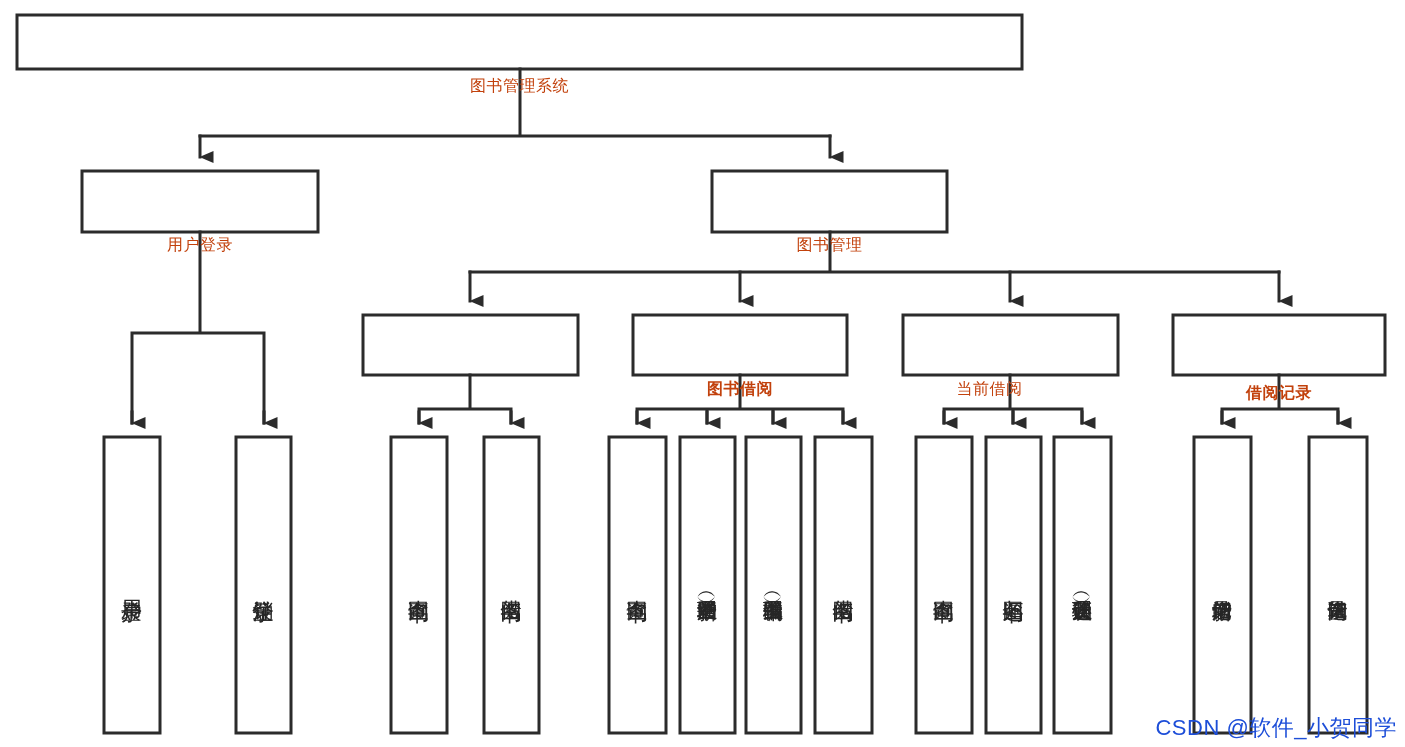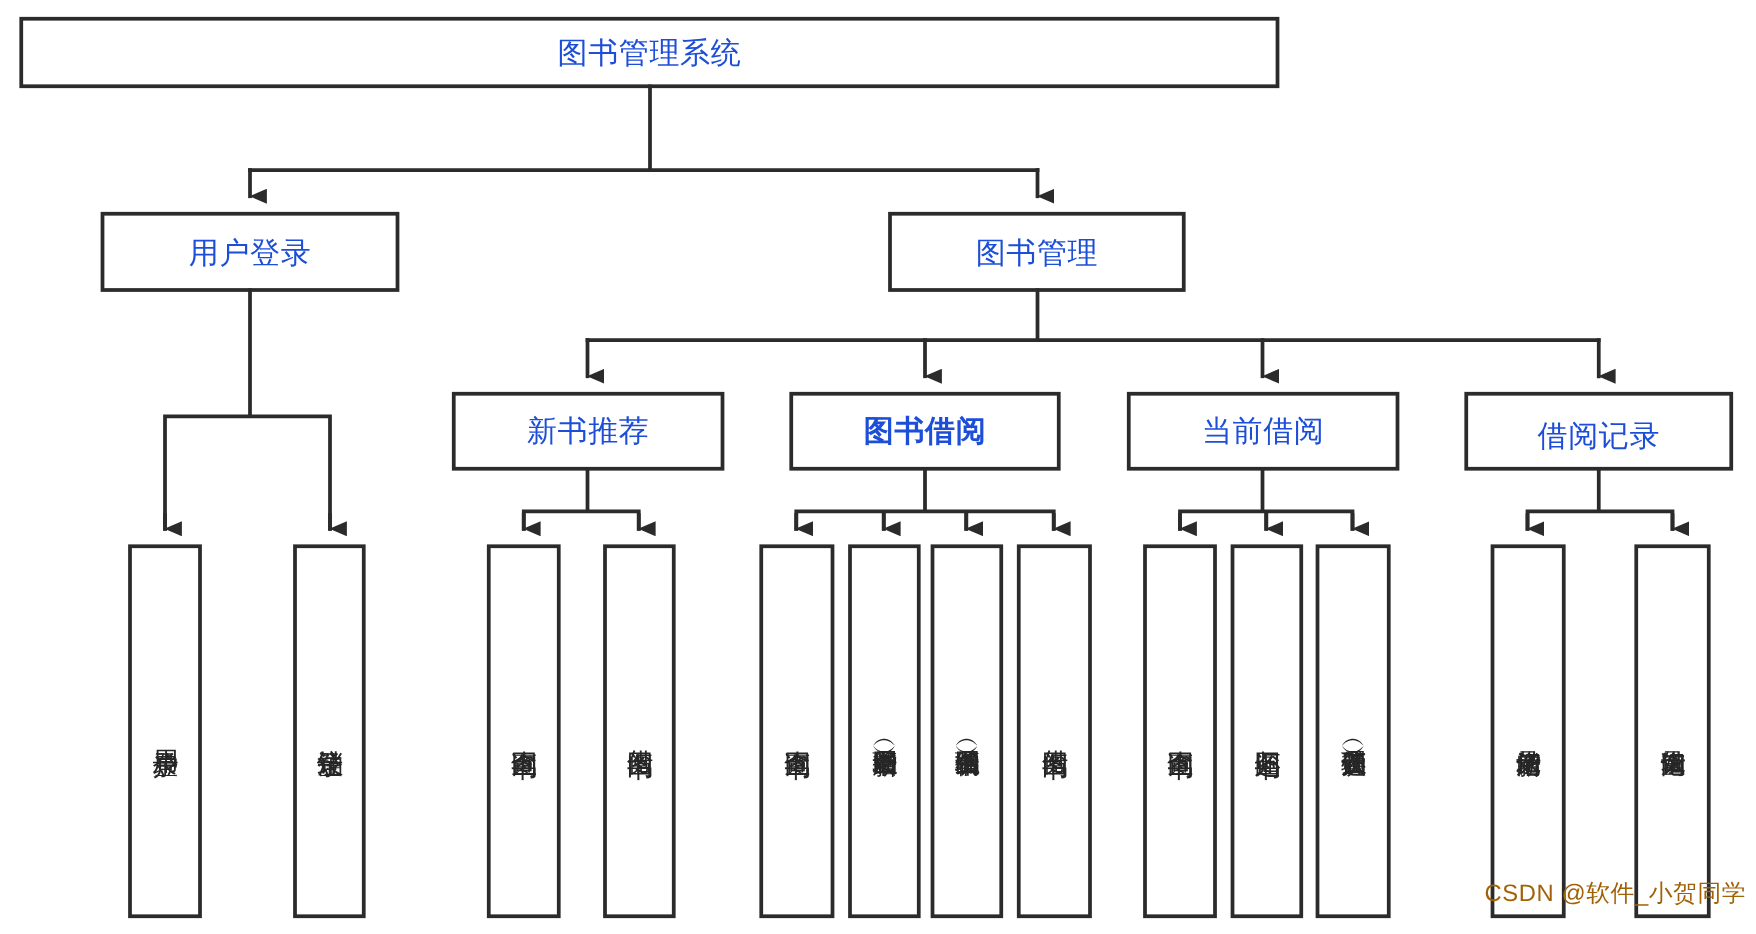--- a/index.html
+++ b/index.html
@@ -47,11 +47,12 @@
     display: flex;
     align-items: center;
     justify-content: center;
-    color: #1d4ed8;
-    font-size: 24px;
+    color: #c2410c;
+    font-size: 16px;
     letter-spacing: 0.5px;
     white-space: nowrap;
     pointer-events: none;
+    margin-top: 44px;
   }
   .node-label-v {
     position: absolute;

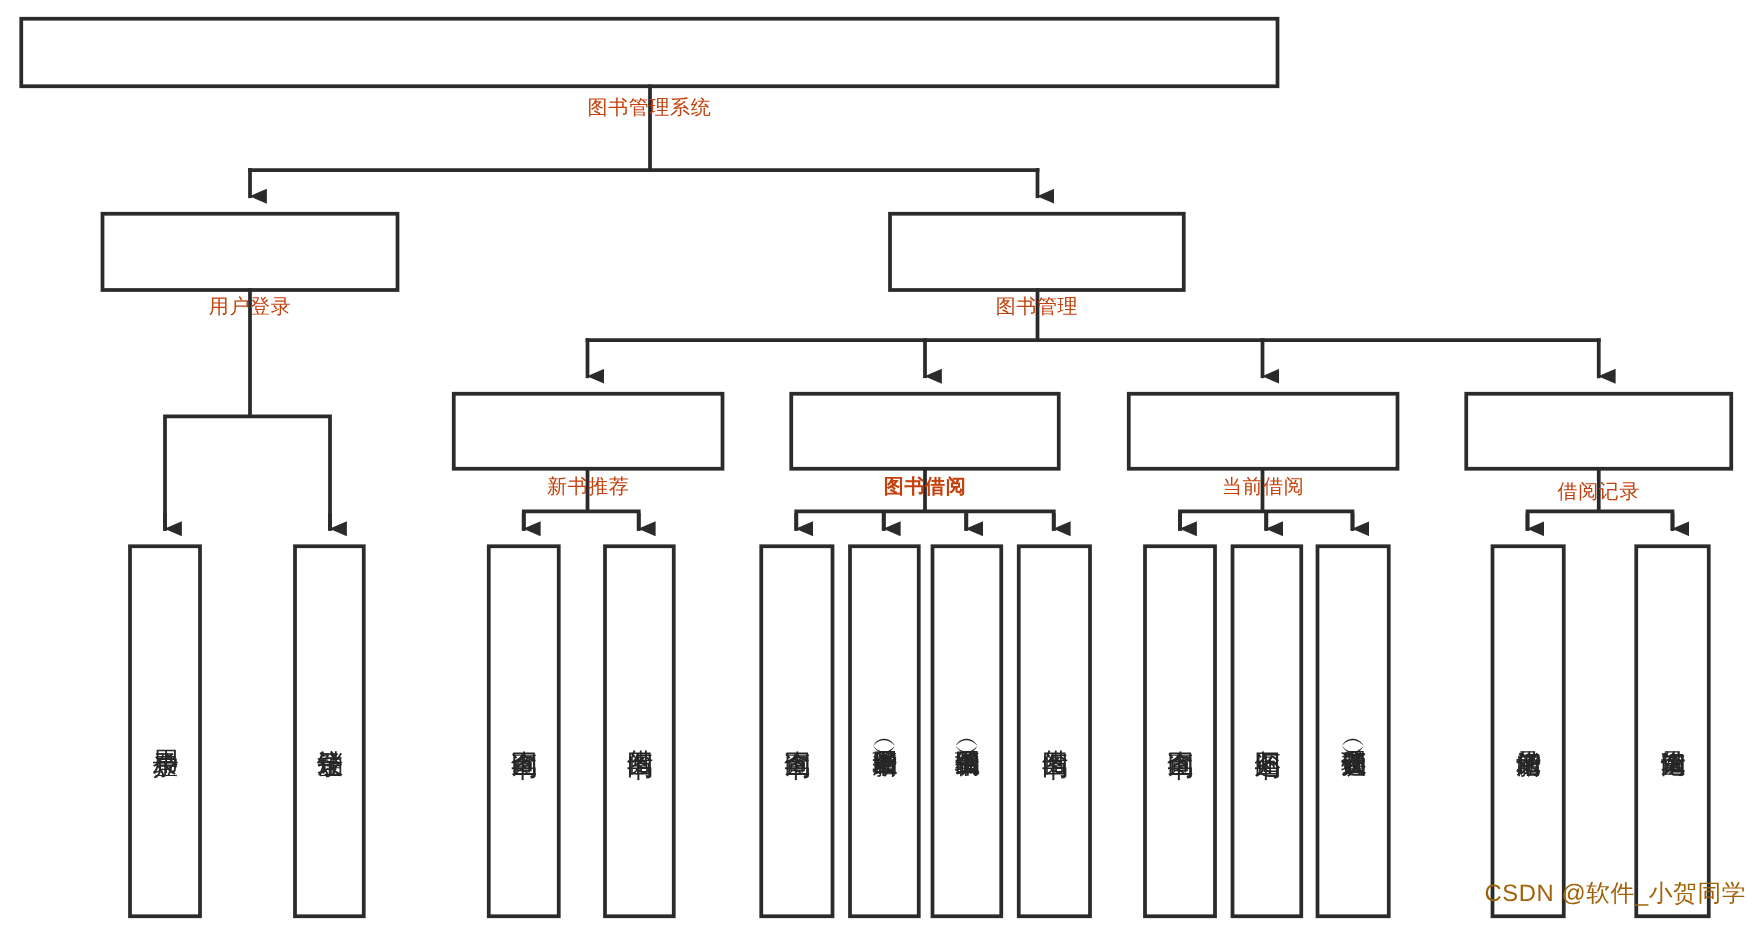--- a/index.html
+++ b/index.html
@@ -158,7 +158,6 @@
   <div class="node-label-h" style="left:82px; top:171px; width:236px; height:61px;">用户登录</div>
   <div class="node-label-h" style="left:712px; top:171px; width:235px; height:61px;border-radius:12px;">图书管理</div>
 
-  <div class="node-label-h" style="left:363px; top:315px; width:215px; height:60px;">新书推荐</div>
   <div class="node-label-h" style="left:633px; top:315px; width:214px; height:60px;font-weight:bold;">图书借阅</div>
   <div class="node-label-h" style="left:903px; top:315px; width:215px; height:60px;">当前借阅</div>
   <div class="node-label-h" style="left:1173px; top:315px; width:212px; height:68px;">借阅记录</div>

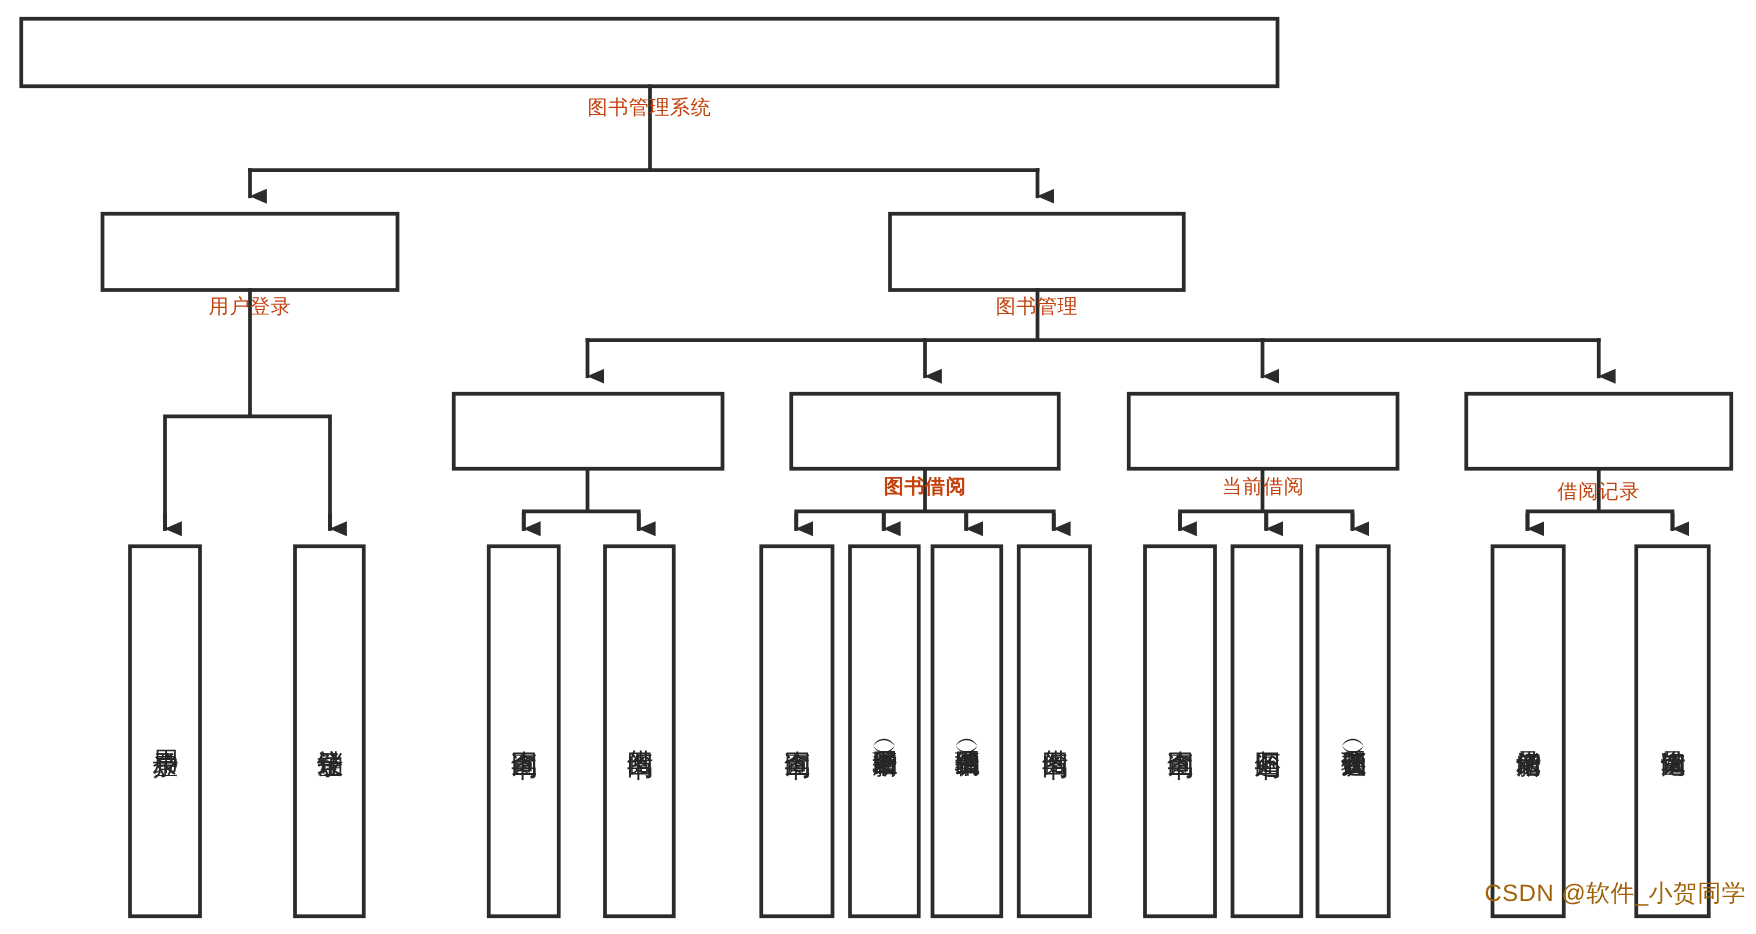--- a/index.html
+++ b/index.html
@@ -159,7 +159,7 @@
   <div class="node-label-h" style="left:712px; top:171px; width:235px; height:61px;border-radius:12px;">图书管理</div>
 
   <div class="node-label-h" style="left:633px; top:315px; width:214px; height:60px;font-weight:bold;">图书借阅</div>
-  <div class="node-label-h" style="left:903px; top:315px; width:215px; height:60px;">当前借阅</div>
+  <div class="node-label-h" style="left:882px; top:315px; width:215px; height:60px;">当前借阅</div>
   <div class="node-label-h" style="left:1173px; top:315px; width:212px; height:68px;">借阅记录</div>
 
   <div class="node-label-v" style="left:104px; top:437px; width:56px; height:296px;">用户登录</div>

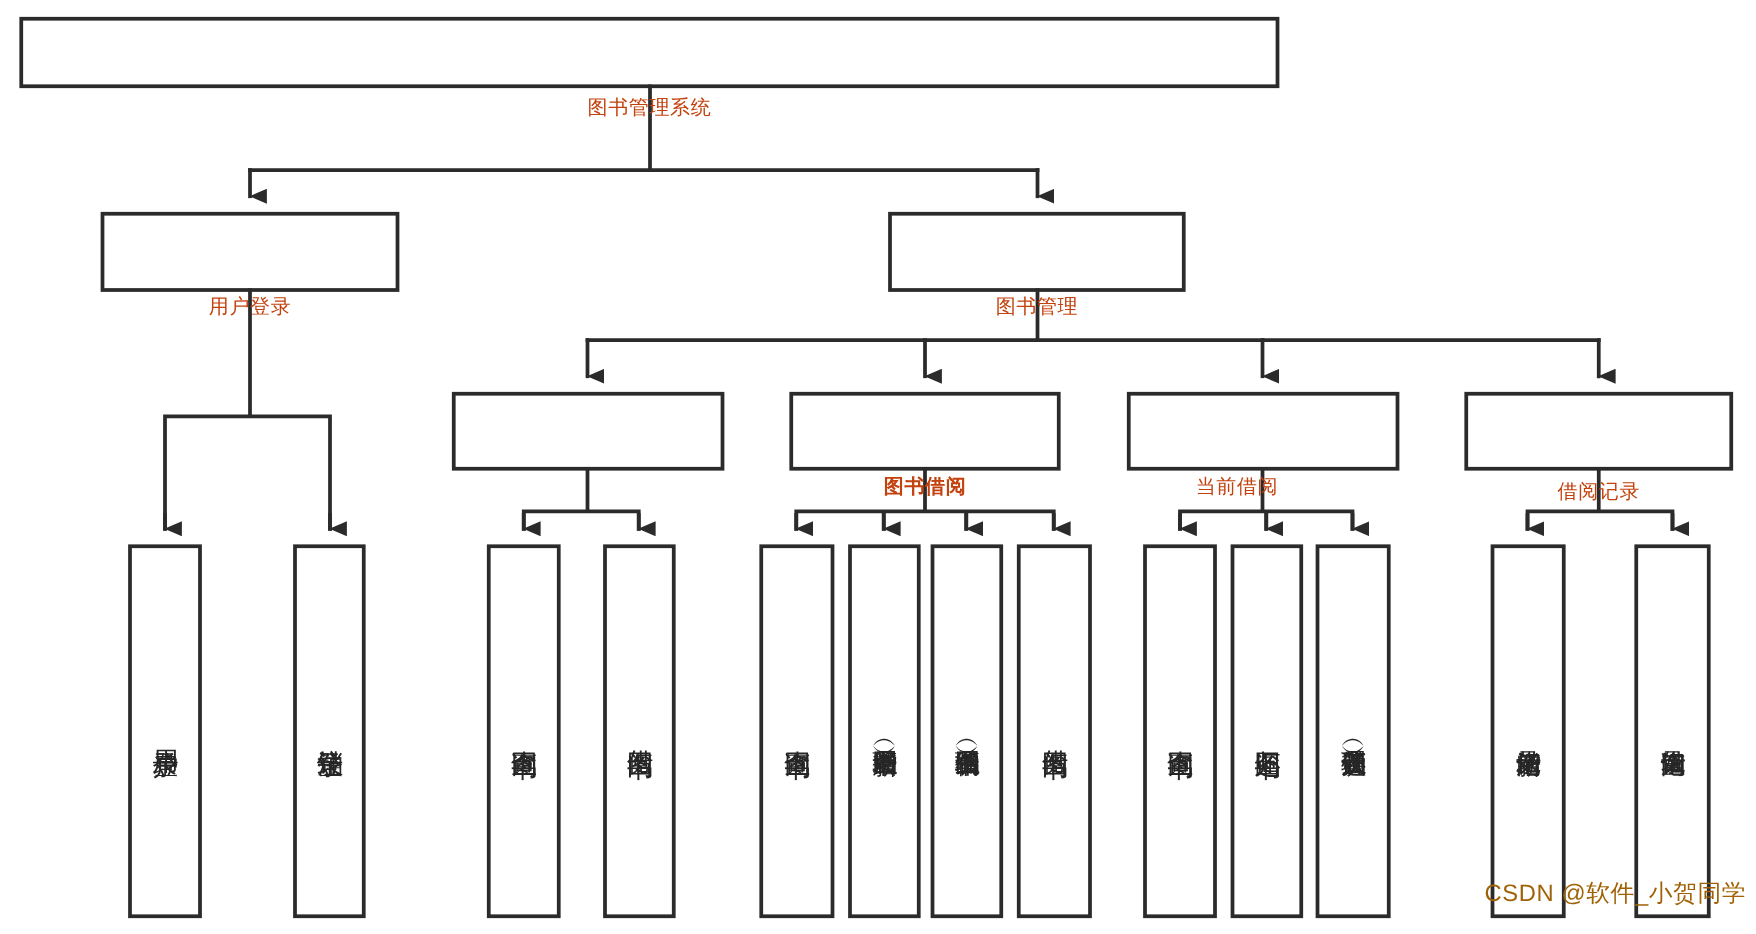--- a/index.html
+++ b/index.html
@@ -160,7 +160,7 @@
 
   <div class="node-label-h" style="left:633px; top:315px; width:214px; height:60px;font-weight:bold;">图书借阅</div>
   <div class="node-label-h" style="left:882px; top:315px; width:215px; height:60px;">当前借阅</div>
-  <div class="node-label-h" style="left:1173px; top:315px; width:212px; height:68px;">借阅记录</div>
+  <div class="node-label-h" style="left:1173px; top:315px; width:212px; height:68px;font-weight:bold;">借阅记录</div>
 
   <div class="node-label-v" style="left:104px; top:437px; width:56px; height:296px;">用户登录</div>
   <div class="node-label-v" style="left:236px; top:437px; width:55px; height:296px;">注销登录</div>

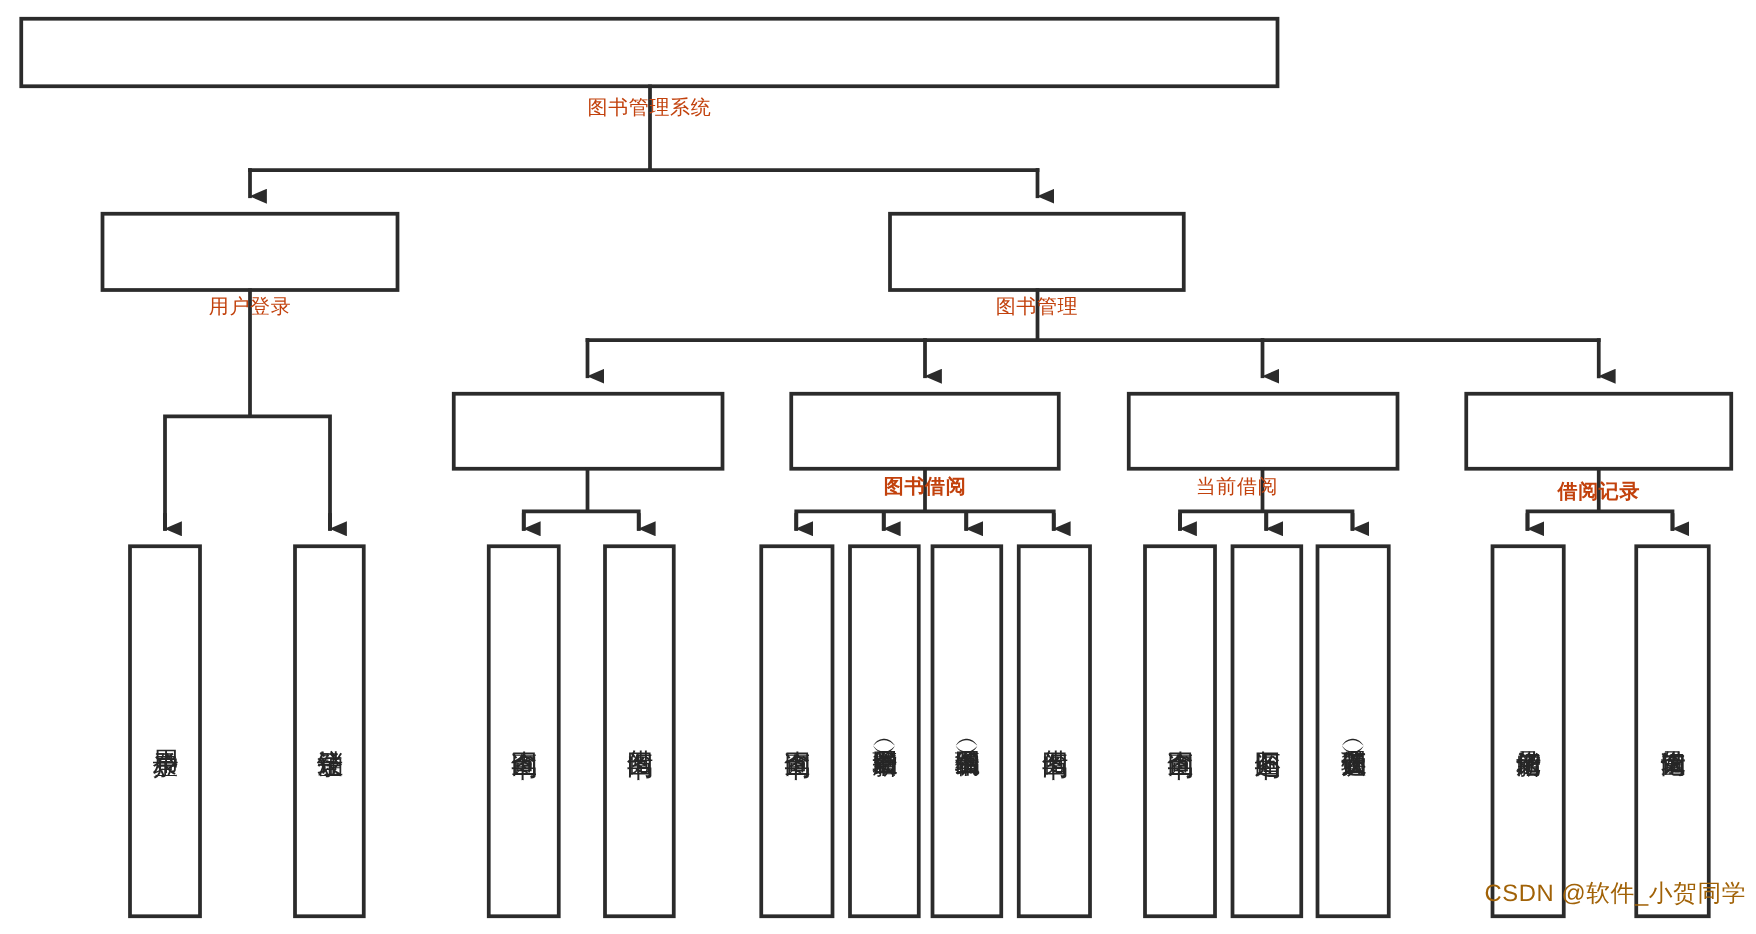--- a/index.html
+++ b/index.html
@@ -75,9 +75,9 @@
   .watermark {
     position: absolute;
     right: 8px;
-    bottom: 19px;
-    color: #a16207;
-    font-size: 19px;
+    bottom: 4px;
+    color: #1d4ed8;
+    font-size: 22px;
     letter-spacing: 0.5px;
     white-space: nowrap;
     pointer-events: none;

